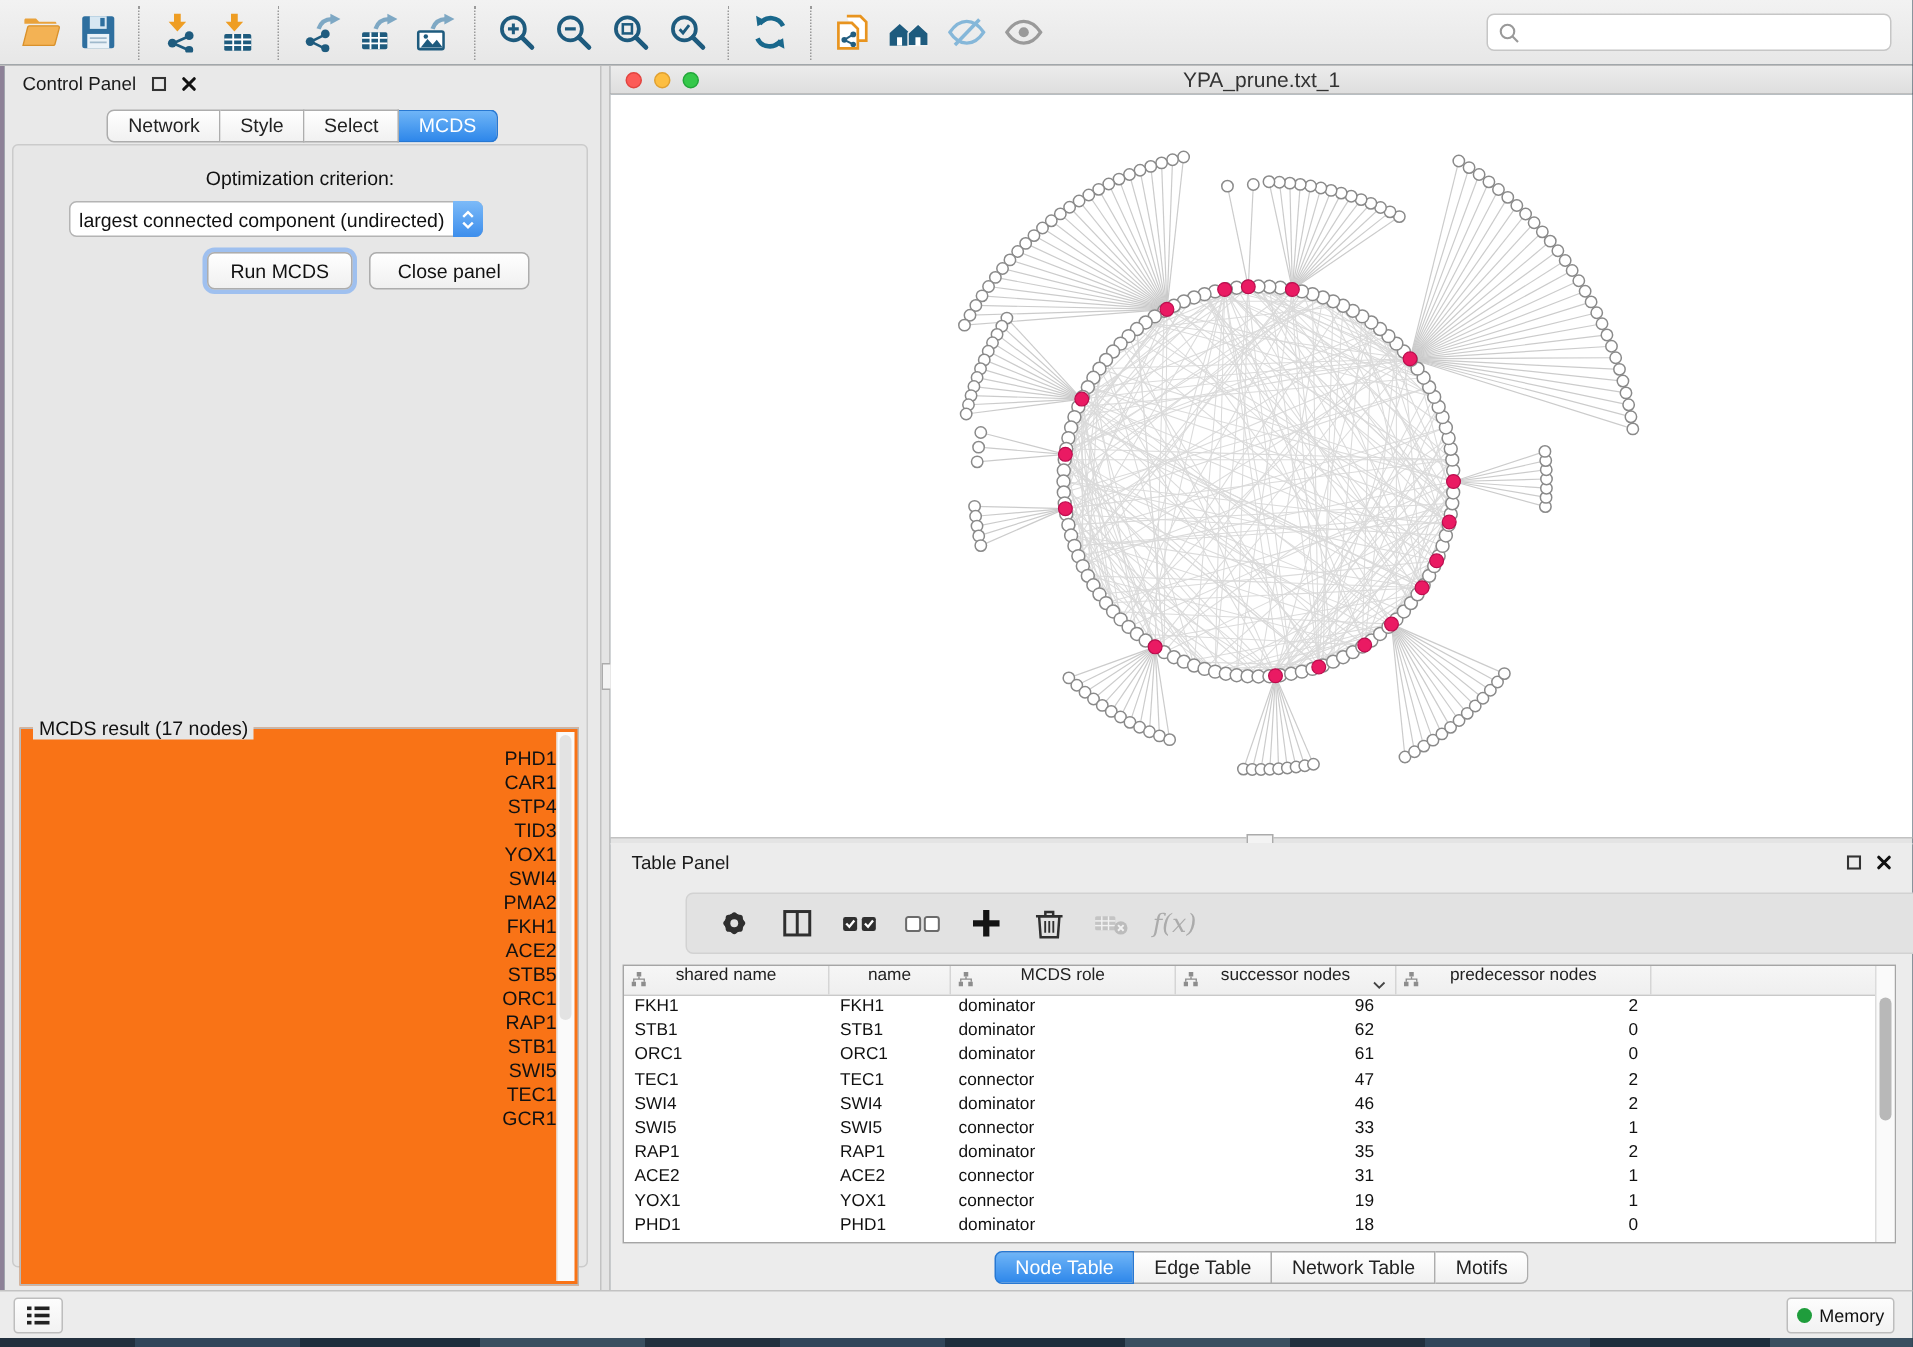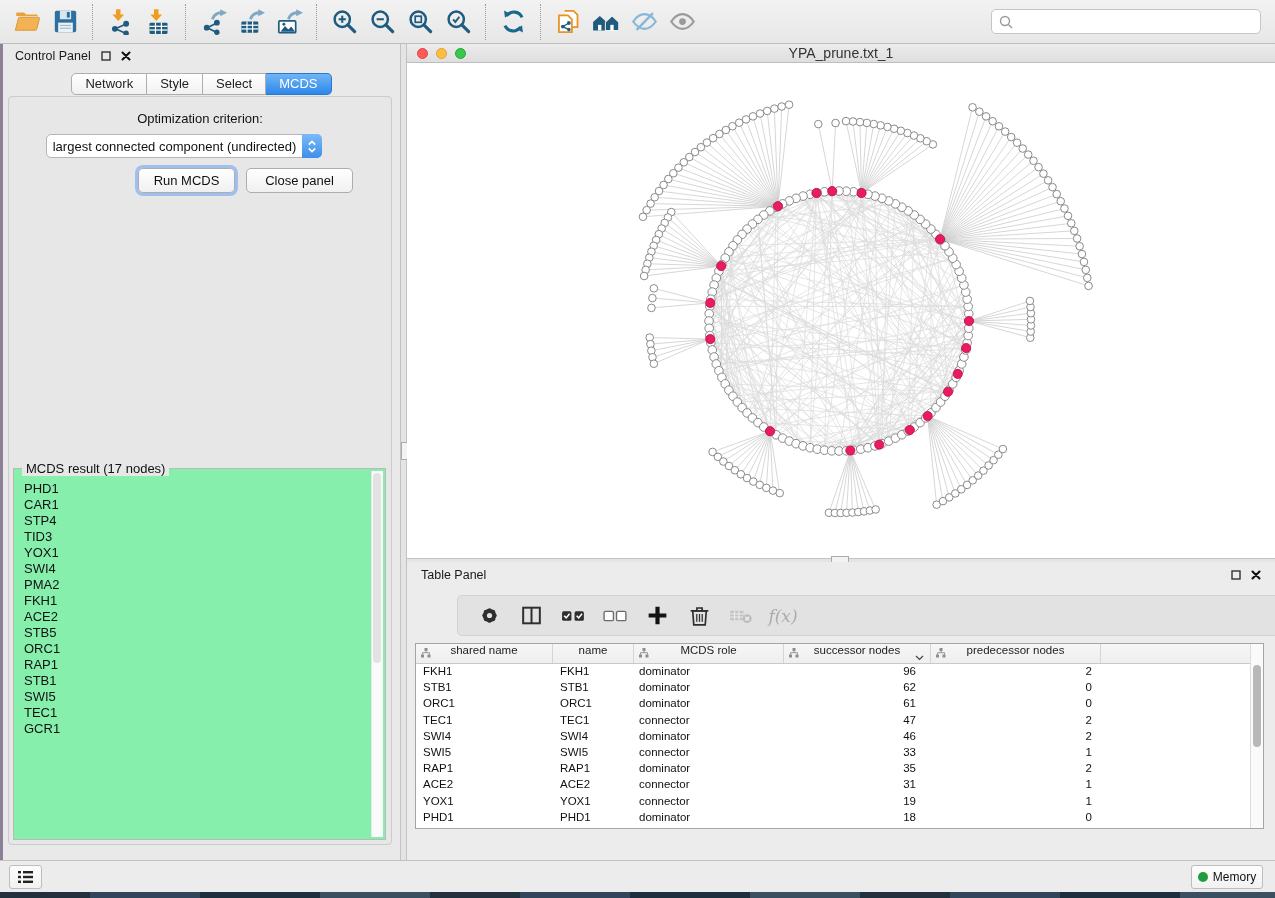--- a/index.html
+++ b/index.html
@@ -45,8 +45,8 @@
   .mac-btn.focused{box-shadow:0 0 0 3px rgba(100,160,245,.55);}
   #runBtn{left:86px;width:97px;}
   #closeBtn{left:194px;width:107px;}
-  .result-group{position:absolute;left:4px;top:371px;width:373px;height:372px;
-    border:1px solid #B9B9B9;background:#86efac;box-sizing:border-box;}
+  .result-group{position:absolute;left:4px;top:388px;width:373px;height:372px;
+    border:1px solid #B9B9B9;background:#f97316;box-sizing:border-box;text-align:right;}
   .legend{position:absolute;left:8px;top:-8px;background:#E7E7E7;padding:0 4px;font-size:13px;color:#111;}
   .result-list{position:absolute;left:2px;top:4px;right:14px;bottom:2px;overflow:hidden;padding:8px 0 0 8px;}
   .mcds-item{font-size:13px;line-height:16px;color:#111;}

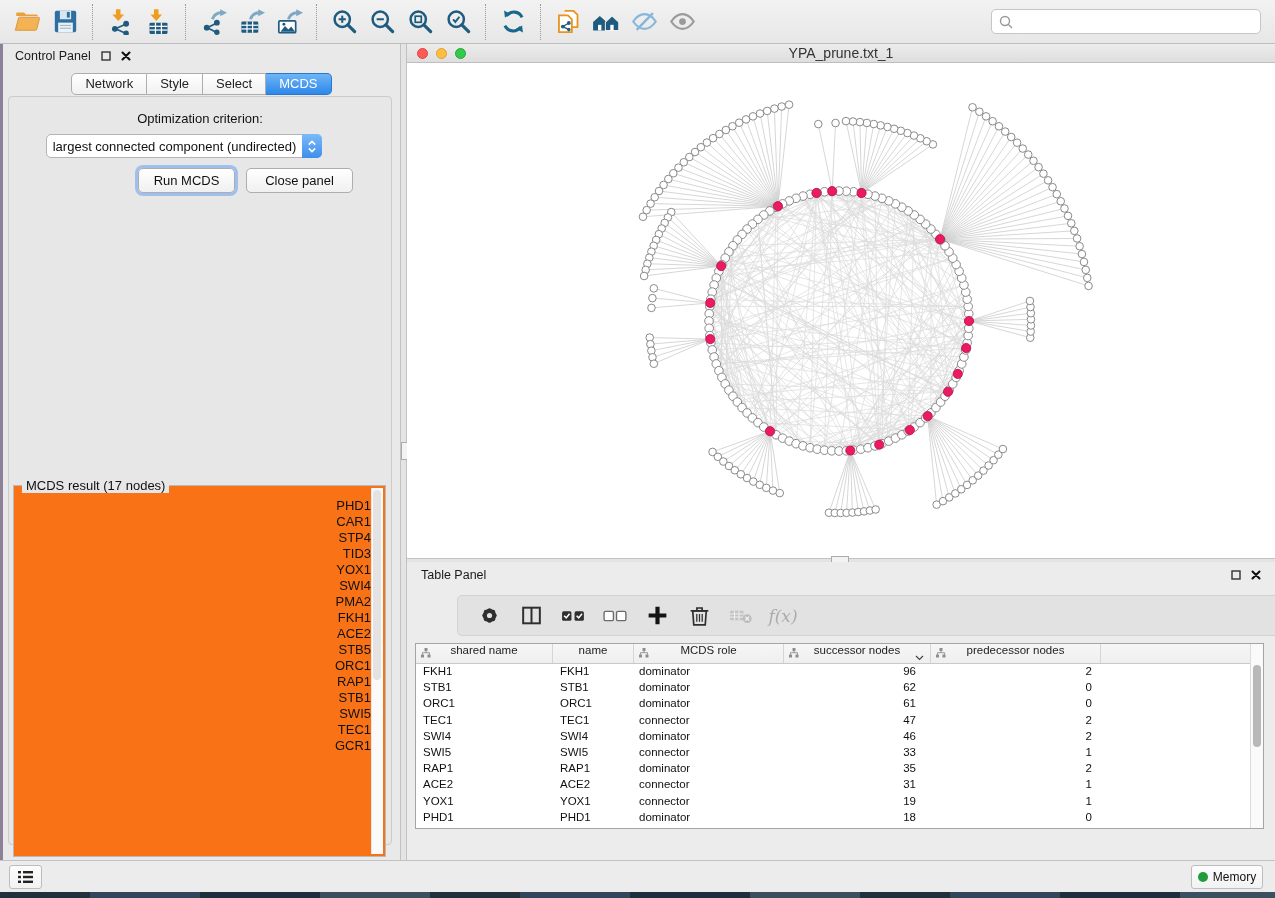--- a/index.html
+++ b/index.html
@@ -1244,6 +1244,12 @@
             <div class="thumb"></div>
           </div>
       </div>
+      <div class="tp-tabs">
+        <div class="seg active">Node Table</div>
+        <div class="seg">Edge Table</div>
+        <div class="seg">Network Table</div>
+        <div class="seg">Motifs</div>
+      </div>
     </div>
   </div>
 

